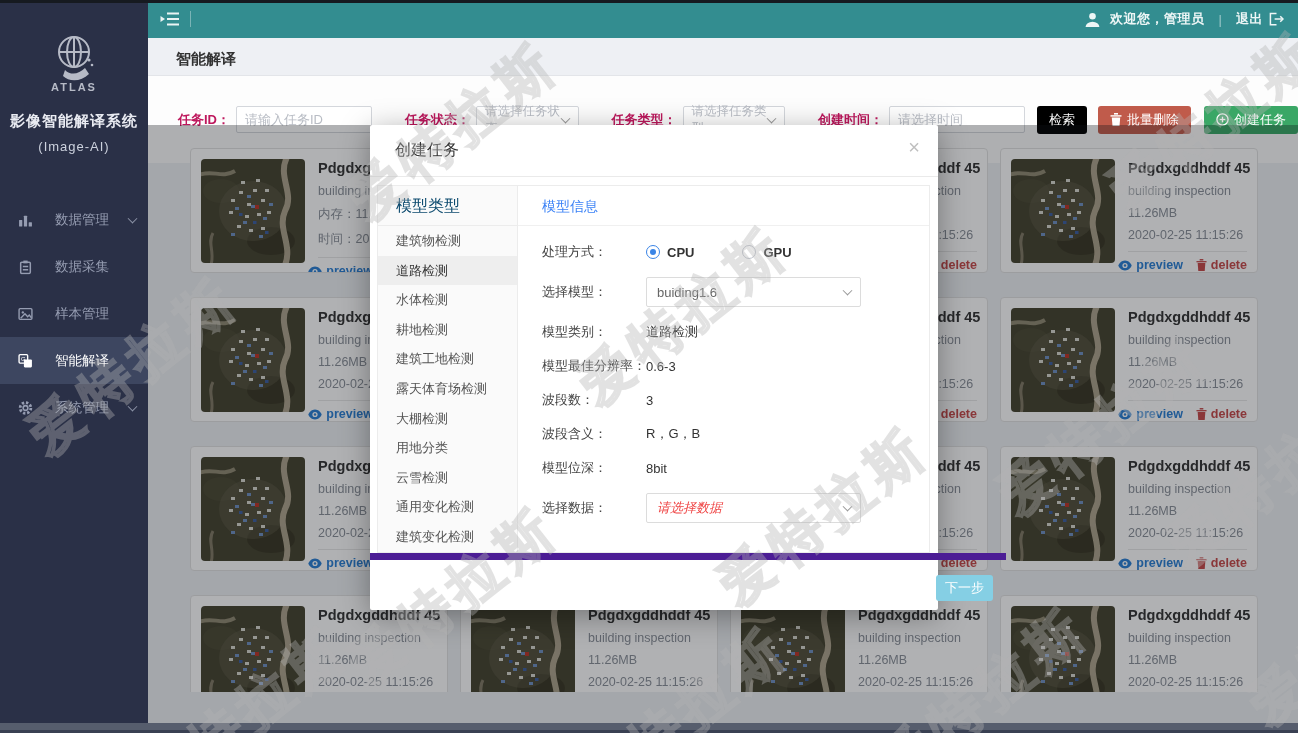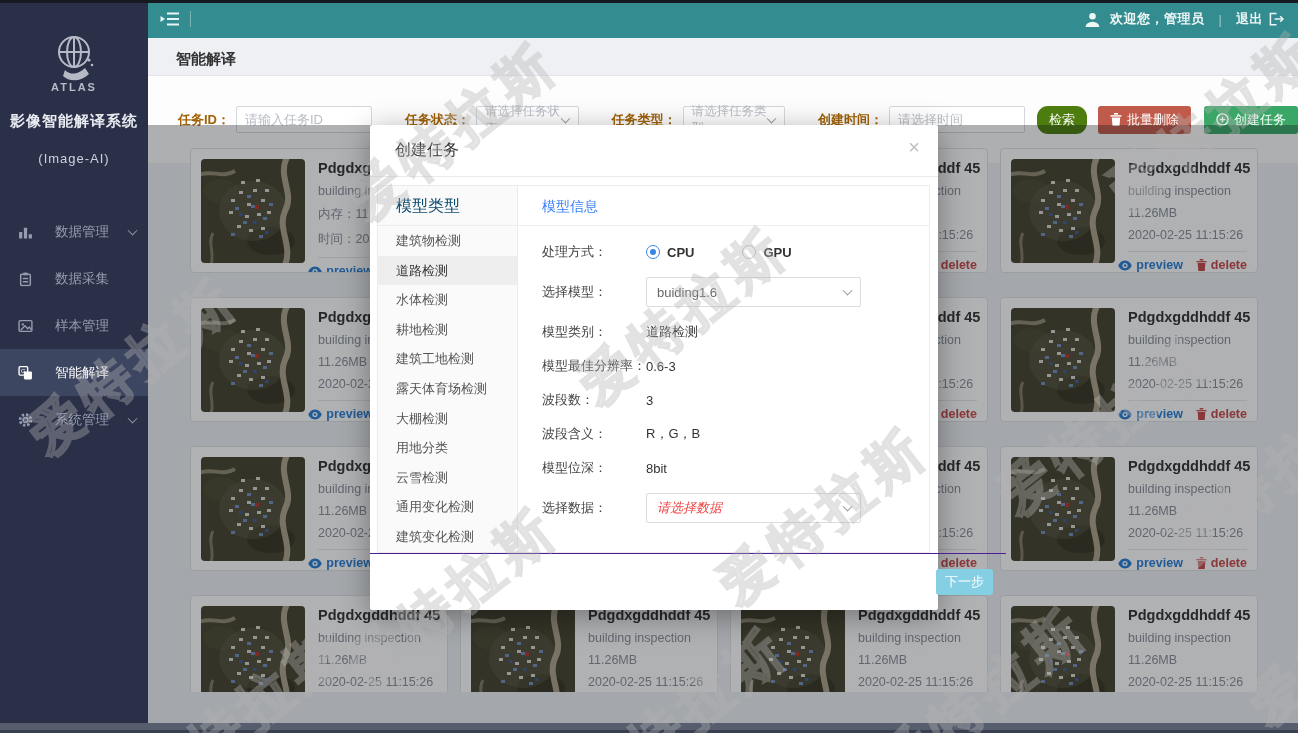--- a/index.html
+++ b/index.html
@@ -36,7 +36,7 @@
   .main { position:absolute; left:148px; top:38px; width:1150px; height:685px; background:#eef0f4; }
   .page-title { padding:12px 0 0 28px; font-size:15px; font-weight:bold; color:#333; }
   .filter-panel { position:absolute; left:0; top:37px; width:1150px; height:88px; background:#fdfdfd; border-top:1px solid #e3e5e9; display:flex; align-items:center; padding-left:30px; }
-  .f-label { font-size:13px; font-weight:bold; color:#a16207; white-space:nowrap; }
+  .f-label { font-size:13px; font-weight:bold; color:#be185d; white-space:nowrap; }
   .inp { width:136px; height:27px; border:1px solid #d4d7dc; border-radius:2px; margin-left:6px; padding:0 8px; font-size:13px; color:#666; background:#fff; outline:none; }
   .inp::placeholder { color:#b8bcc4; }
   .sel { position:relative; width:138px; height:27px; border:1px solid #d4d7dc; border-radius:2px; margin-left:6px; background:#fff; display:flex; align-items:center; padding:0 8px; cursor:pointer; }

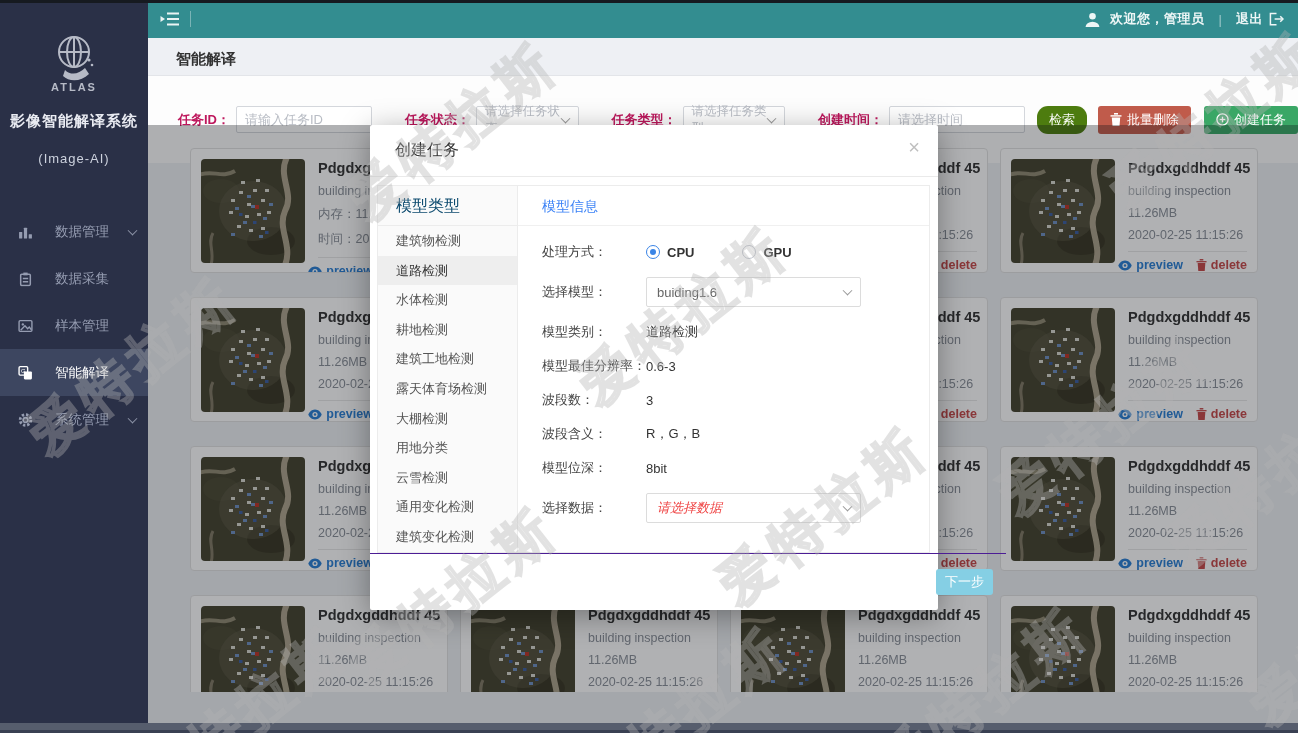--- a/index.html
+++ b/index.html
@@ -45,7 +45,7 @@
   .gap { margin-left:33px; }
   .btn { height:28px; border:none; border-radius:3px; color:#fff; font-size:13px; display:flex; align-items:center; justify-content:center; cursor:pointer; padding:0 12px; white-space:nowrap; }
   .btn svg { margin-right:5px; }
-  .btn-search { background:#4d7c0f; margin-left:12px;border-radius:11px; }
+  .btn-search { background:#000000; margin-left:12px; }
   .btn-del { background:#c05b4b; margin-left:11px; }
   .btn-create { background:#3aa766; margin-left:13px; }
 

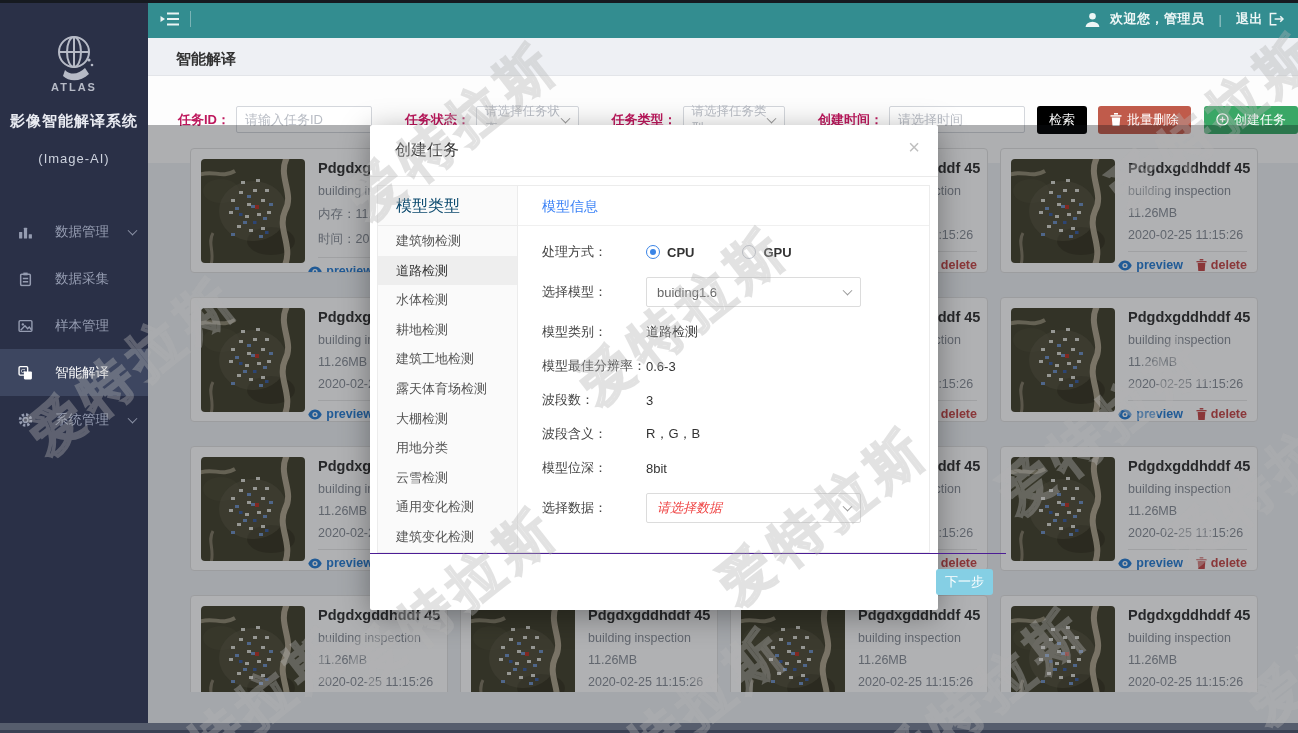--- a/index.html
+++ b/index.html
@@ -14,7 +14,7 @@
   .logo-wrap { text-align:center; padding-top:30px; }
   .logo-svg { opacity:.85; }
   .app-title { color:#e9ebf2; font-size:15px; font-weight:bold; letter-spacing:1px; margin-top:12px; }
-  .app-sub { color:#cdd2de; font-size:13px; margin-top:20px; letter-spacing:1px; }
+  .app-sub { color:#cdd2de; font-size:13px; margin-top:8px; letter-spacing:1px; }
   .side-menu { margin-top:42px; }
   .side-item { position:relative; height:47px; display:flex; align-items:center; padding-left:55px; color:#959cb1; font-size:13.5px; cursor:pointer; }
   .side-item.active { background:#3d4660; color:#ffffff; }

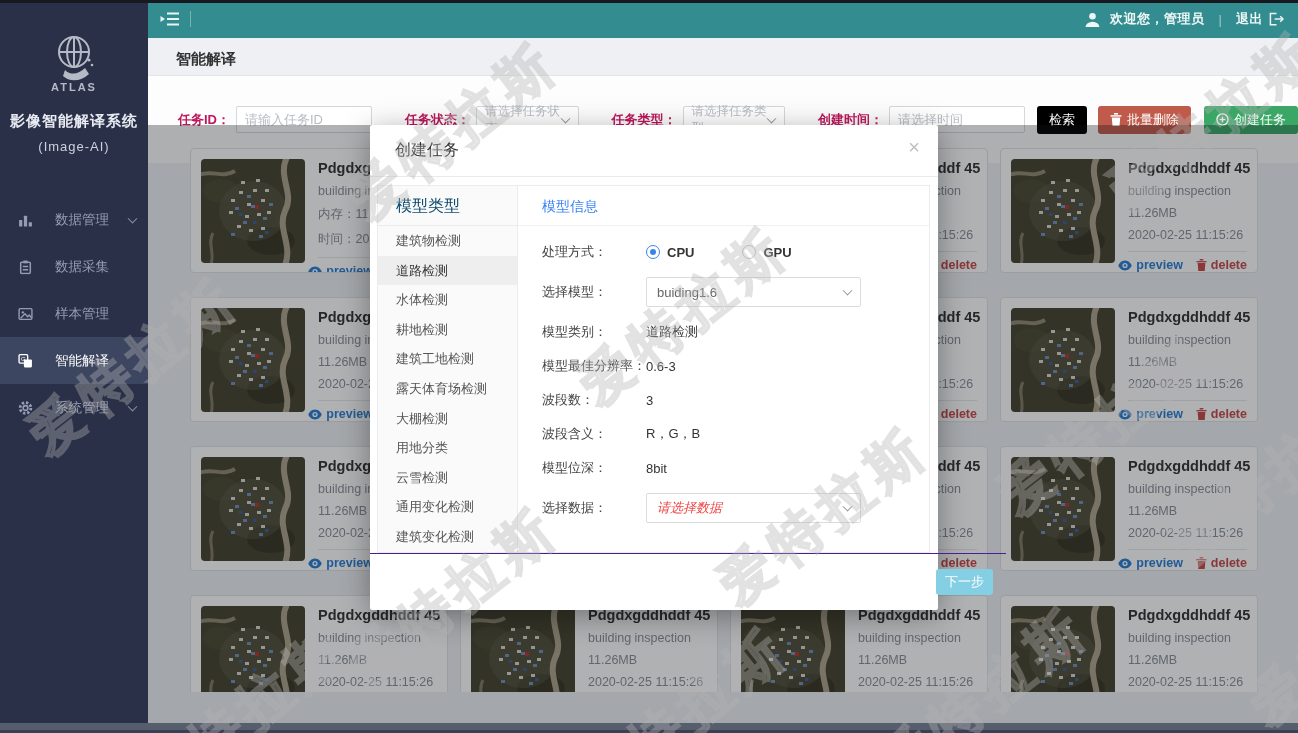--- a/index.html
+++ b/index.html
@@ -93,7 +93,7 @@
   .m-sel { position:relative; width:215px; height:30px; border:1px solid #dcdcdc; border-radius:2px; display:flex; align-items:center; padding:0 10px; cursor:pointer; background:#fff; }
   .m-sel .sel-val { font-size:13px; color:#666; }
   .m-sel .sel-val.placeholder { color:#ef4444;font-style:italic; }
-  .m-footer { position:absolute; left:0; bottom:0; width:636px; height:57px; border-top:1px solid #4c1d95; }
+  .m-footer { position:absolute; left:0; bottom:0; width:636px; height:57px; border-top:7px solid #4c1d95; }
   .btn-next { position:absolute; right:13px; top:15px; width:57px; height:26px; background:#85cfe4; color:#fff; font-size:13px; border:none; border-radius:3px; cursor:pointer; }
 
   

